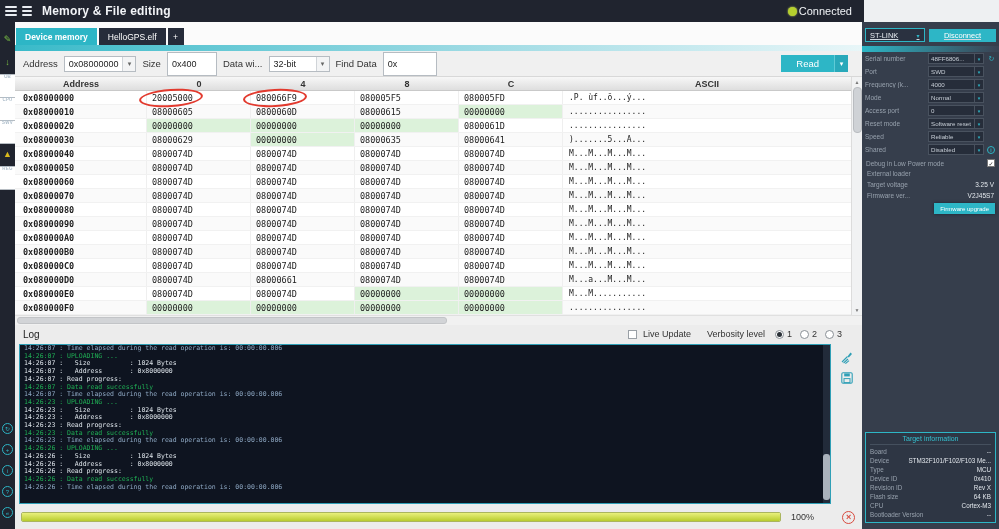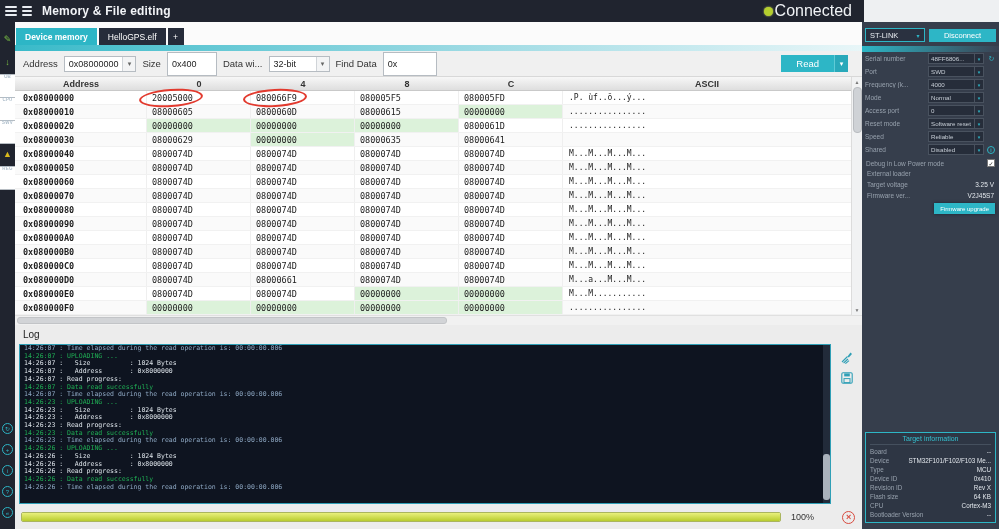--- a/index.html
+++ b/index.html
@@ -12,7 +12,7 @@
   .bars i{display:block;width:12px;height:2px;background:#e9edf2;margin:2px 0;border-radius:1px;}
   .bars.small i{width:10px;}
   .tb-title{font-size:12px;font-weight:bold;margin-left:10px;color:#f2f4f7;letter-spacing:.2px;}
-  .conn{margin-left:auto;margin-right:12px;display:flex;align-items:center;gap:2px;font-size:16px;color:#f0f3f6;}
+  .conn{margin-left:auto;margin-right:12px;display:flex;align-items:center;gap:2px;font-size:11px;color:#f0f3f6;}
   .dot{width:9px;height:9px;border-radius:50%;background:#b5cf2e;box-shadow:0 0 2px #d7e96a;}
 
   

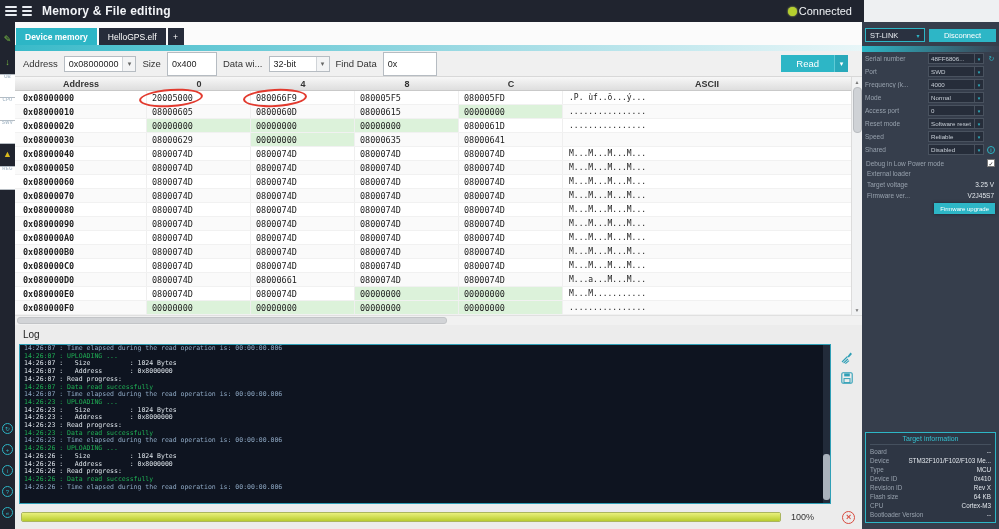--- a/index.html
+++ b/index.html
@@ -98,7 +98,7 @@
 
   
   .rightpanel{position:absolute;top:22px;right:0;width:137px;height:507px;background:#363e4c;color:#cfd6dd;}
-  .rp-row1{display:flex;align-items:center;gap:4px;padding:6px 3px 4px 3px;}
+  .rp-row1{display:flex;align-items:center;gap:4px;padding:6px 3px 4px 3px;text-decoration:underline;}
   .probe{flex:0 0 60px;height:14px;border:1px solid #2db6c6;background:#2a3140;color:#e6ebf0;display:flex;align-items:stretch;font-size:7.5px;cursor:pointer;}
   .probe .v{flex:1;padding-left:4px;display:flex;align-items:center;}
   .probe .arrow{width:12px;color:#2db6c6;font-size:6px;display:flex;align-items:center;justify-content:center;}

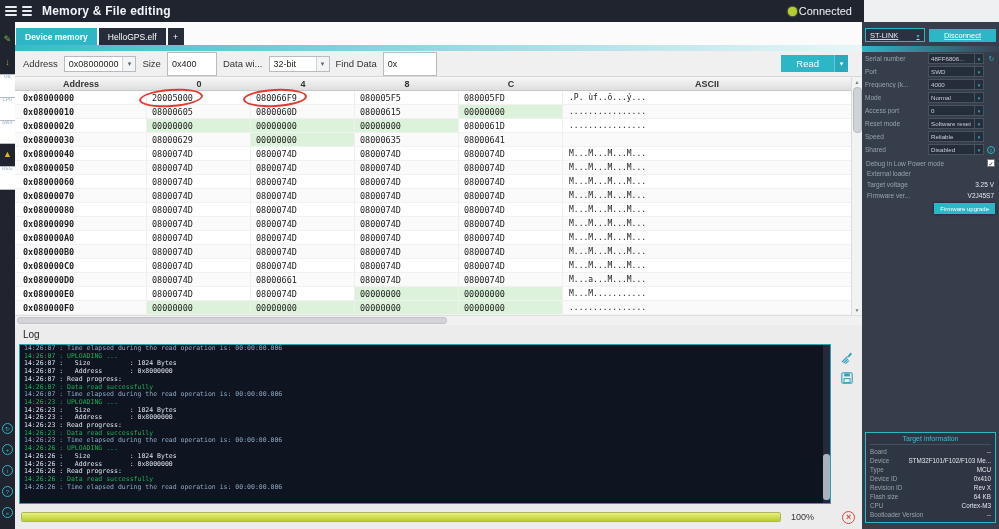--- a/index.html
+++ b/index.html
@@ -251,6 +251,7 @@
     <div class="c col-val zero">00000000</div>
     <div class="c col-val">08000635</div>
     <div class="c col-val">08000641</div>
+    <div class="c col-ascii">).......5...A...</div>
   </div>
           <div class="trow">
     <div class="c col-addr">0x08000040</div>

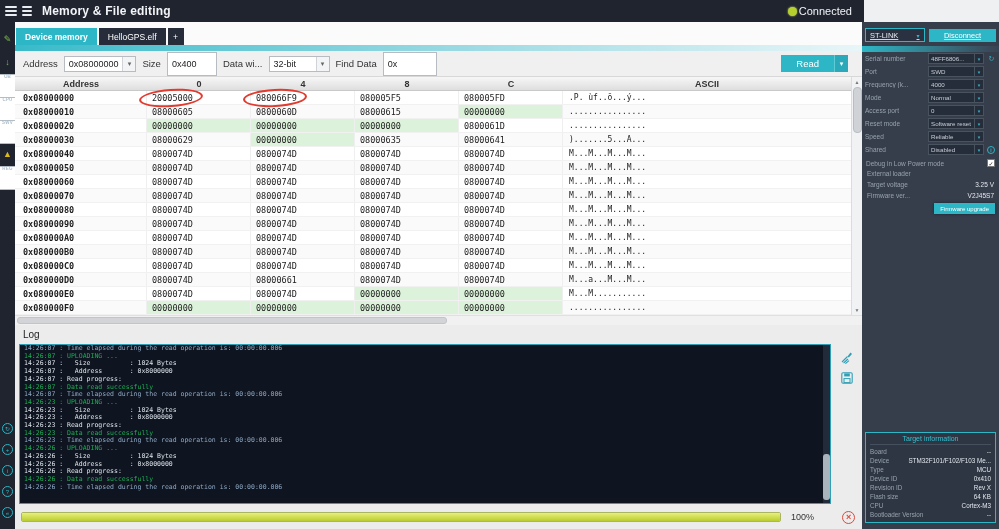--- a/index.html
+++ b/index.html
@@ -366,6 +366,25 @@
 
     <div class="logheader">
       <span class="logtitle">Log</span>
+      <div class="logctrls">
+        <span class="cbx"></span>
+        <span>Live Update</span>
+        <span style="margin-left:10px;">Verbosity level</span>
+        <span class="vopts">
+            <span class="vopt">
+              <span class="radio sel"></span>
+              <span>1</span>
+            </span>
+            <span class="vopt">
+              <span class="radio"></span>
+              <span>2</span>
+            </span>
+            <span class="vopt">
+              <span class="radio"></span>
+              <span>3</span>
+            </span>
+          </span>
+      </div>
     </div>
 
     <div class="logwrap">

